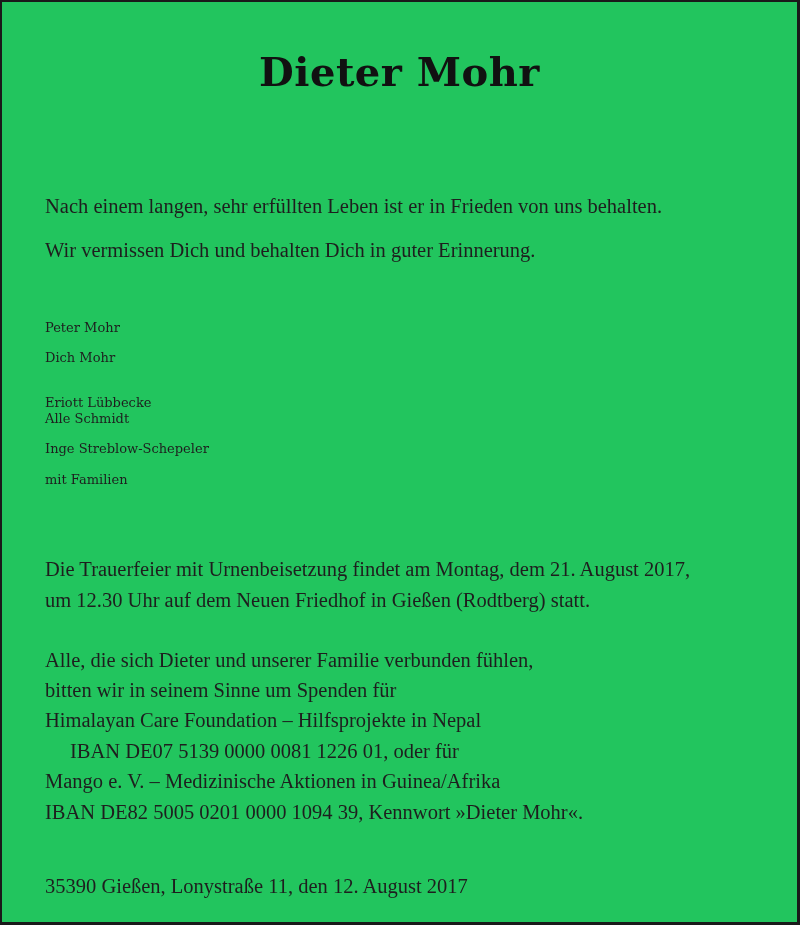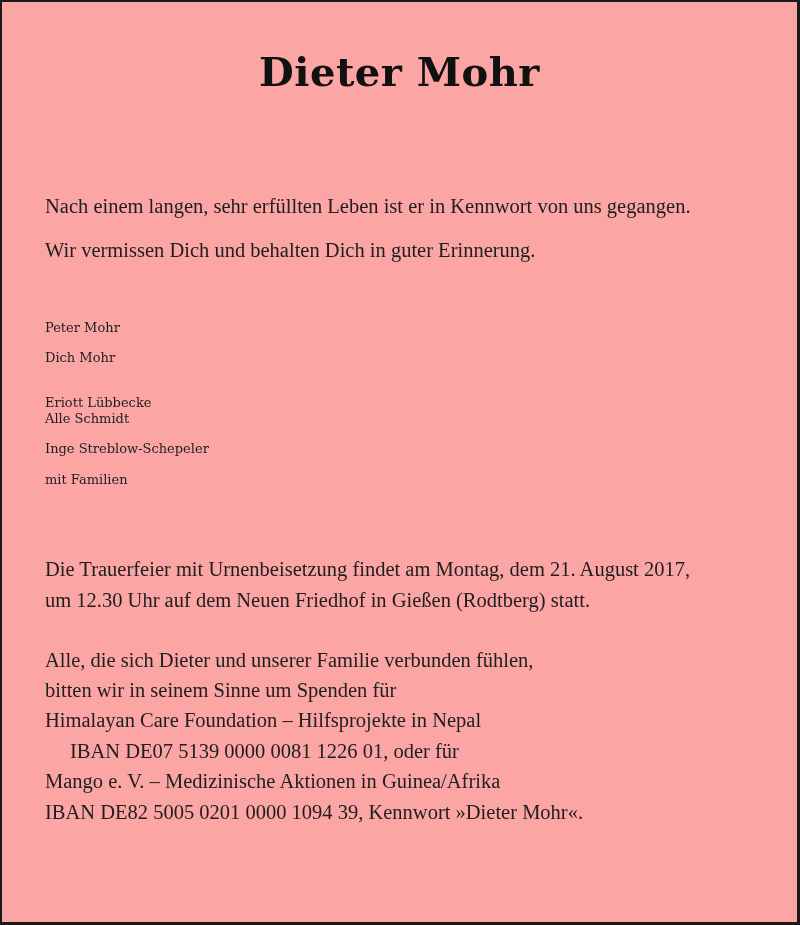--- a/index.html
+++ b/index.html
@@ -23,7 +23,7 @@
       border: 2px solid #1a1a1a;
       border-right-width: 3px;
       border-bottom-width: 3px;
-      background: #fca5a5;
+      background: #22c55e;
       color: #1c1c1c;
       font-family: "DejaVu Serif", serif;
     }

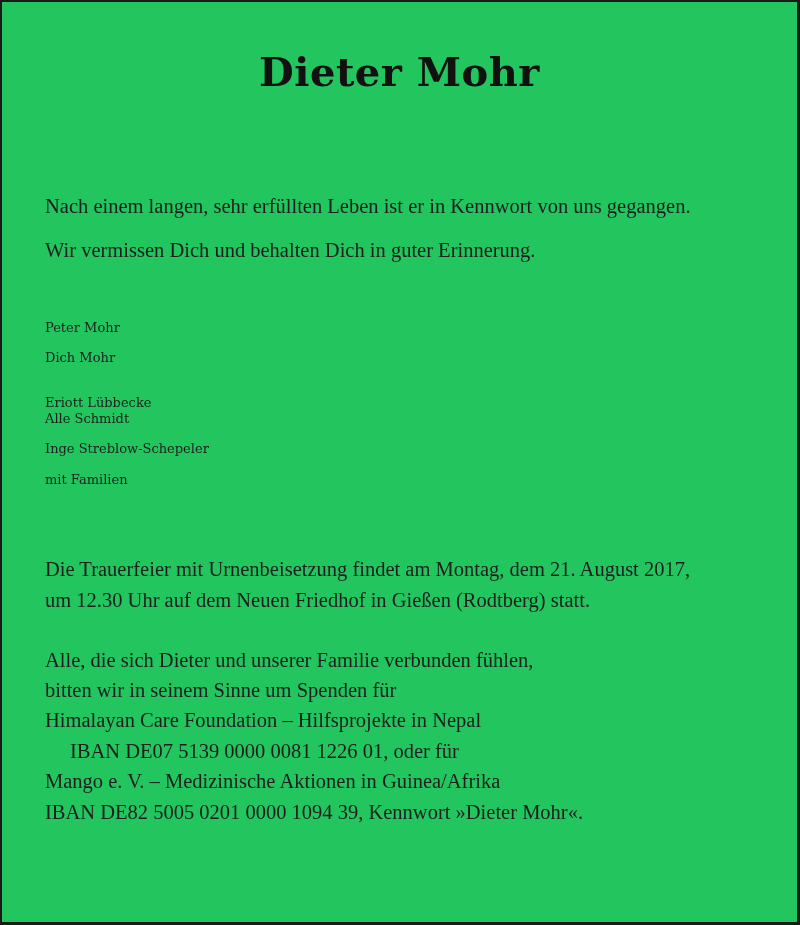--- a/index.html
+++ b/index.html
@@ -74,7 +74,7 @@
 
 
   <div>
-    <div class="line" style="top:189px;">Nach einem langen, sehr erfüllten Leben ist er in Kennwort von uns gegangen.</div>
+    <div class="line" style="top:189px;">Nach einem langen, sehr erfüllten Leben ist er in Frieden von uns behalten.</div>
     <div class="line" style="top:233px;">Wir vermissen Dich und behalten Dich in guter Erinnerung.</div>
   </div>
 

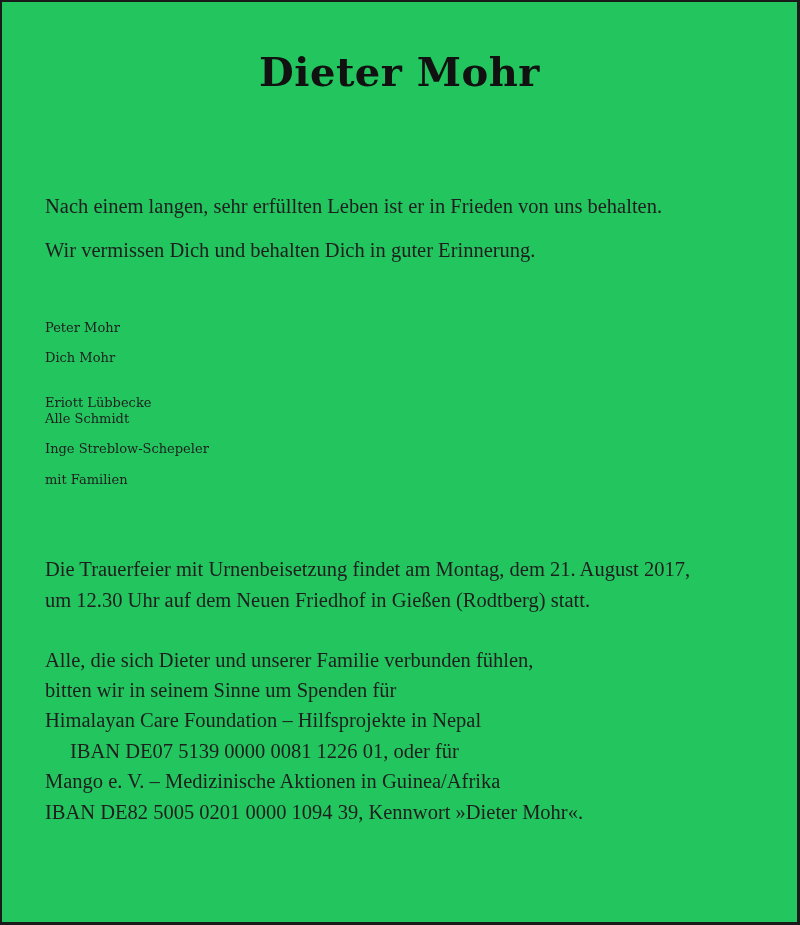--- a/index.html
+++ b/index.html
@@ -101,6 +101,7 @@
     <div class="line" style="top:795px;">IBAN DE82 5005 0201 0000 1094 39, Kennwort »Dieter Mohr«.</div>
   </div>
 
+  <div class="line" style="top:869px;">35390 Gießen, Lonystraße 11, den 12. August 2017</div>
 
 </div>
 

